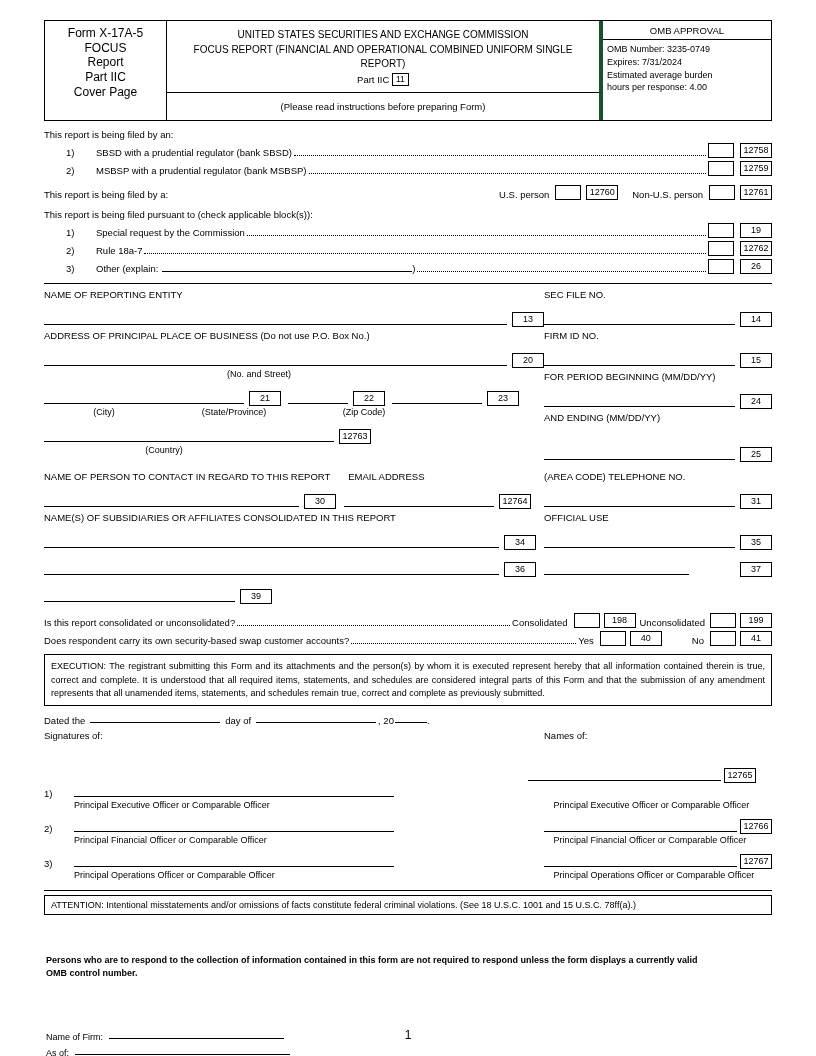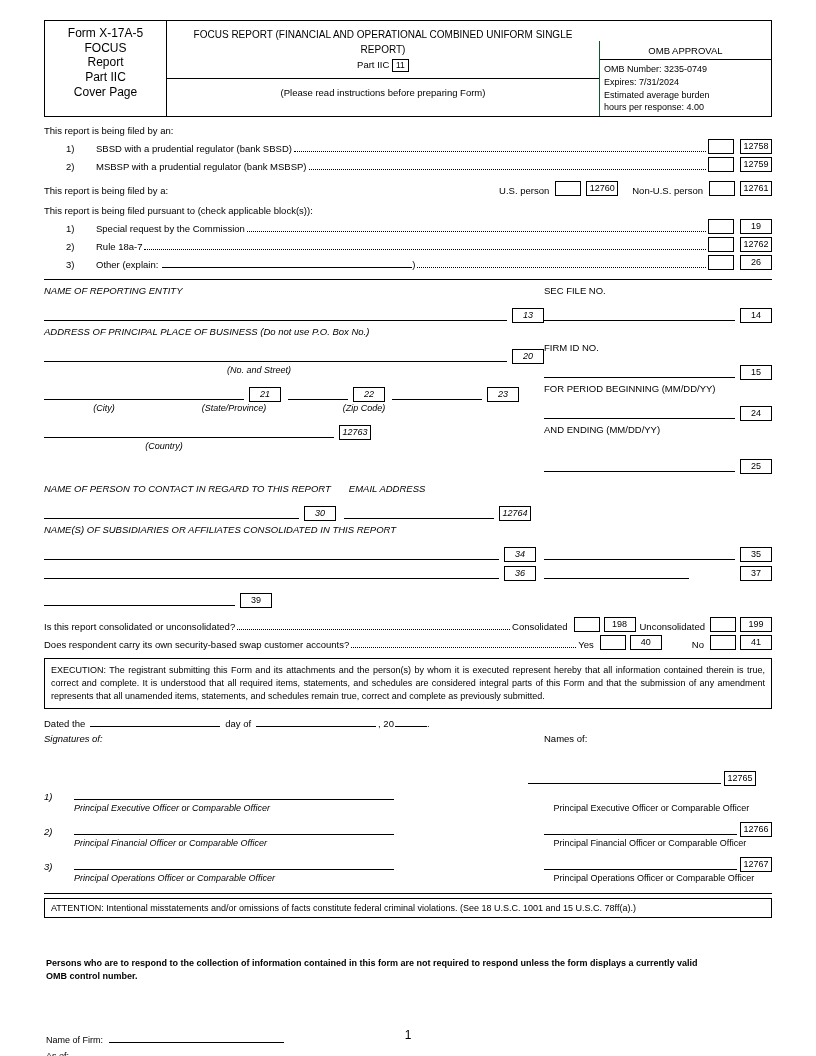--- a/index.html
+++ b/index.html
@@ -189,6 +189,7 @@
     </div>
     <div class="hdr-mid">
       <div class="hdr-mid-top">
+        <div class="l1">UNITED STATES SECURITIES AND EXCHANGE COMMISSION</div>
         <div class="l2">FOCUS REPORT (FINANCIAL AND OPERATIONAL COMBINED UNIFORM SINGLE REPORT)</div>
         <div class="l3">
           <span>Part IIC</span>

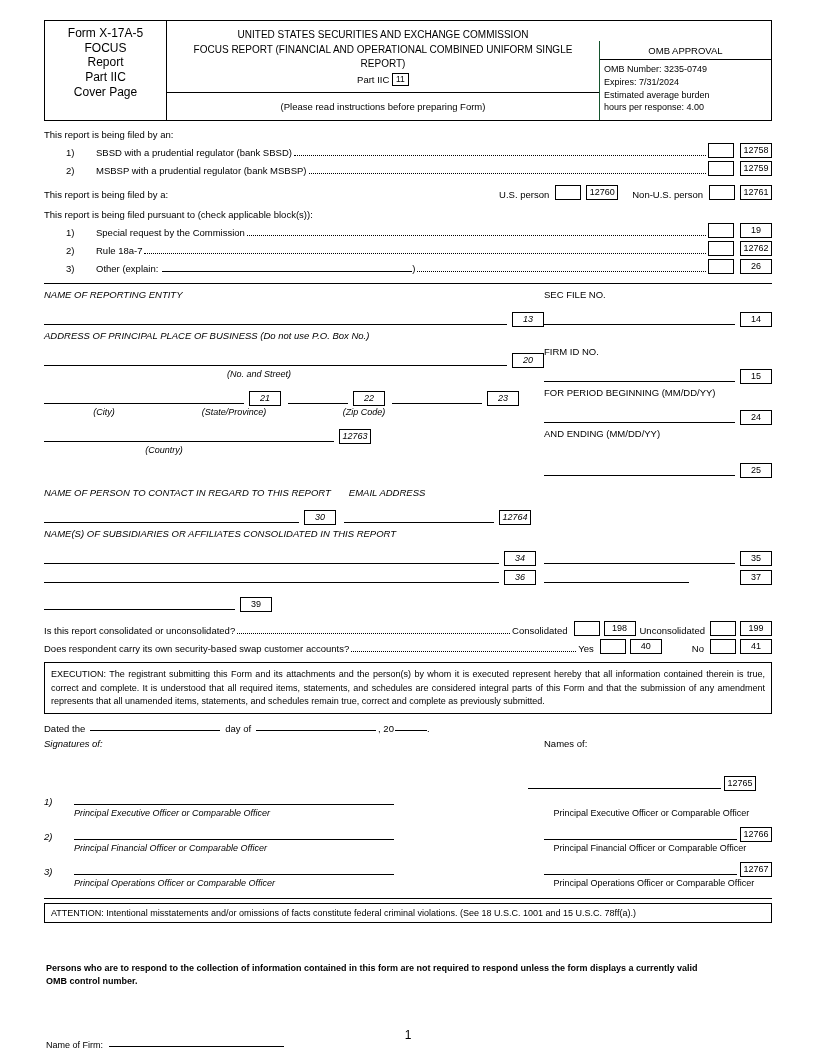--- a/index.html
+++ b/index.html
@@ -60,10 +60,9 @@
   }
   .hdr-right {
     width: 172px;
-    border-left: 1px solid #14532d;
+    border-left: 4px solid #14532d;
     box-sizing: border-box;
     font-size: 9px;
-    margin-top: 20px;
   }
   .hdr-right .omb-title {
     text-align: center;

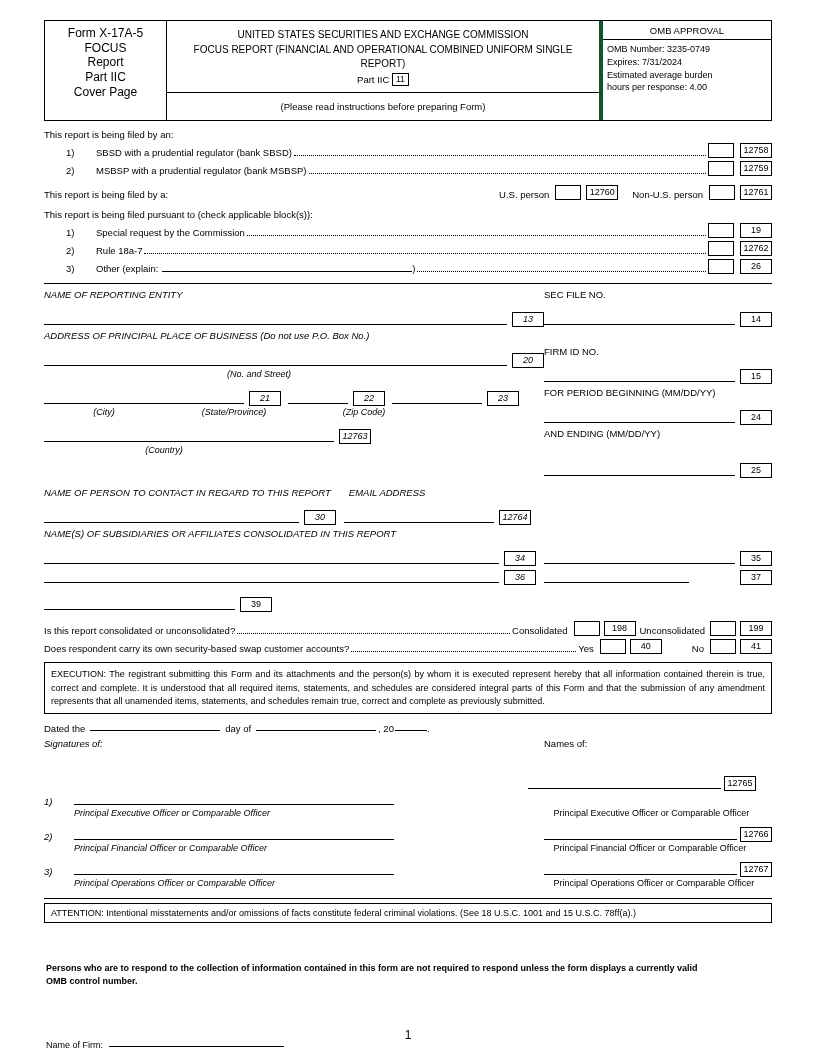--- a/index.html
+++ b/index.html
@@ -138,7 +138,7 @@
   .small { font-size: 9px; }
   
   .two-col { display: flex; width: 728px; }
-  .col-l { width: 500px; font-style: italic; }
+  .col-l { width: 500px; }
   .col-r { width: 228px; }
   .lbl { font-size: 9.5px; }
   .centered { text-align: center; }

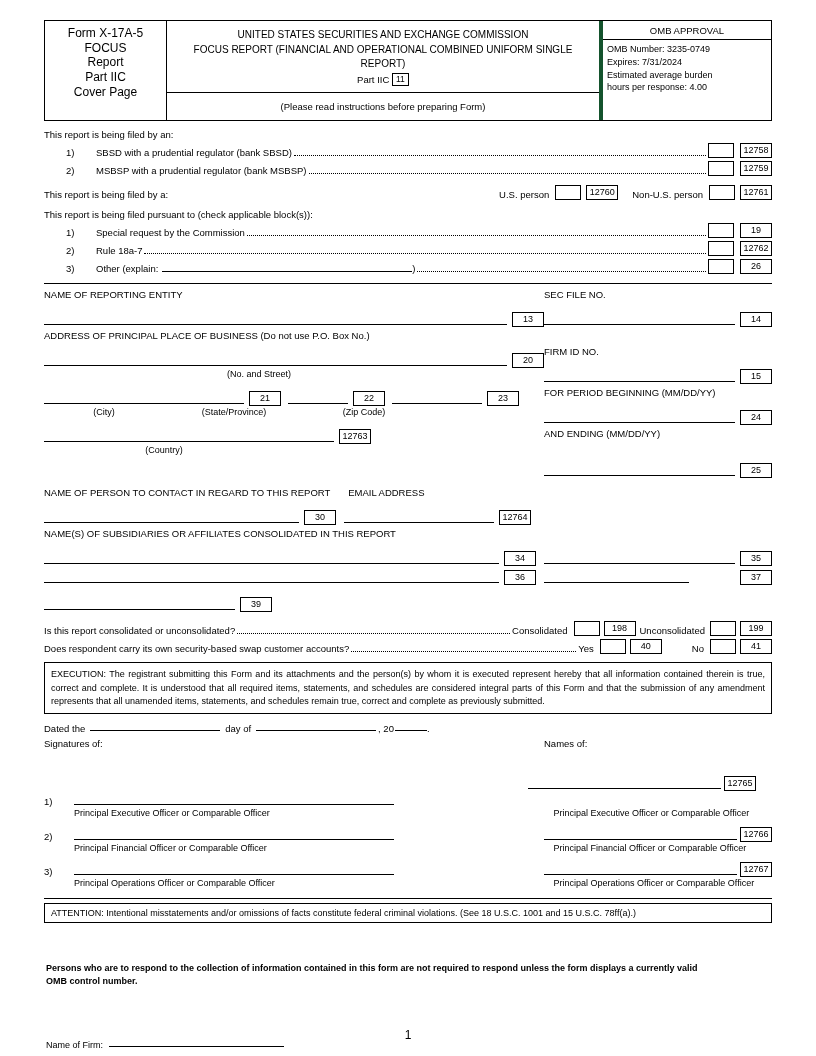--- a/index.html
+++ b/index.html
@@ -331,7 +331,7 @@
         <span class="tag">14</span>
       </div>
 
-      <div class="lbl" style="margin-top:19px;">FIRM ID NO.</div>
+      <div class="lbl" style="margin-top:3px;">FIRM ID NO.</div>
       <div class="line-row" style="margin-top:12px;">
         <span class="fill-line" style="flex:1; margin-bottom:2px;"></span>
         <span style="width:5px;"></span>

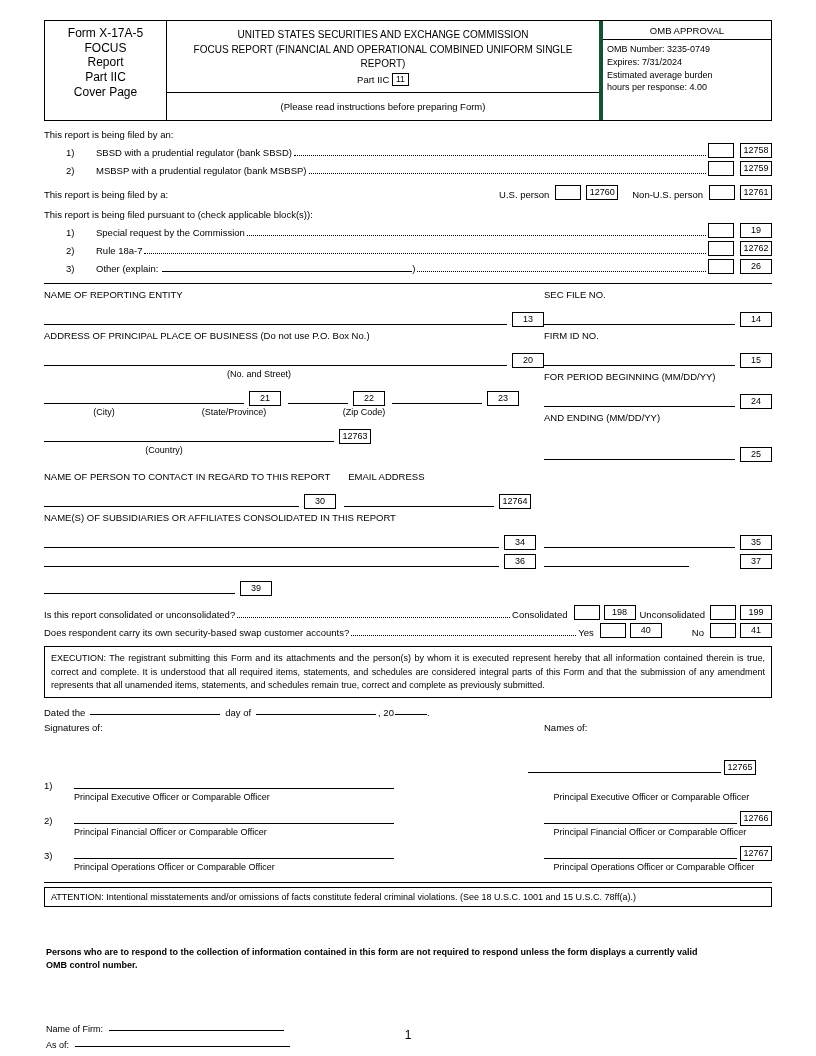--- a/index.html
+++ b/index.html
@@ -371,6 +371,15 @@
         <span class="tag">12764</span>
       </div>
       <div class="lbl" style="margin-top:3px;">NAME(S) OF SUBSIDIARIES OR AFFILIATES CONSOLIDATED IN THIS REPORT</div>
+    </div>
+    <div class="col-r">
+      <div class="lbl">(AREA CODE) TELEPHONE NO.</div>
+      <div class="line-row" style="margin-top:12px;">
+        <span class="fill-line" style="flex:1; margin-bottom:2px;"></span>
+        <span style="width:5px;"></span>
+        <span class="tag">31</span>
+      </div>
+      <div class="lbl" style="margin-top:3px;">OFFICIAL USE</div>
     </div>
   </div>
 

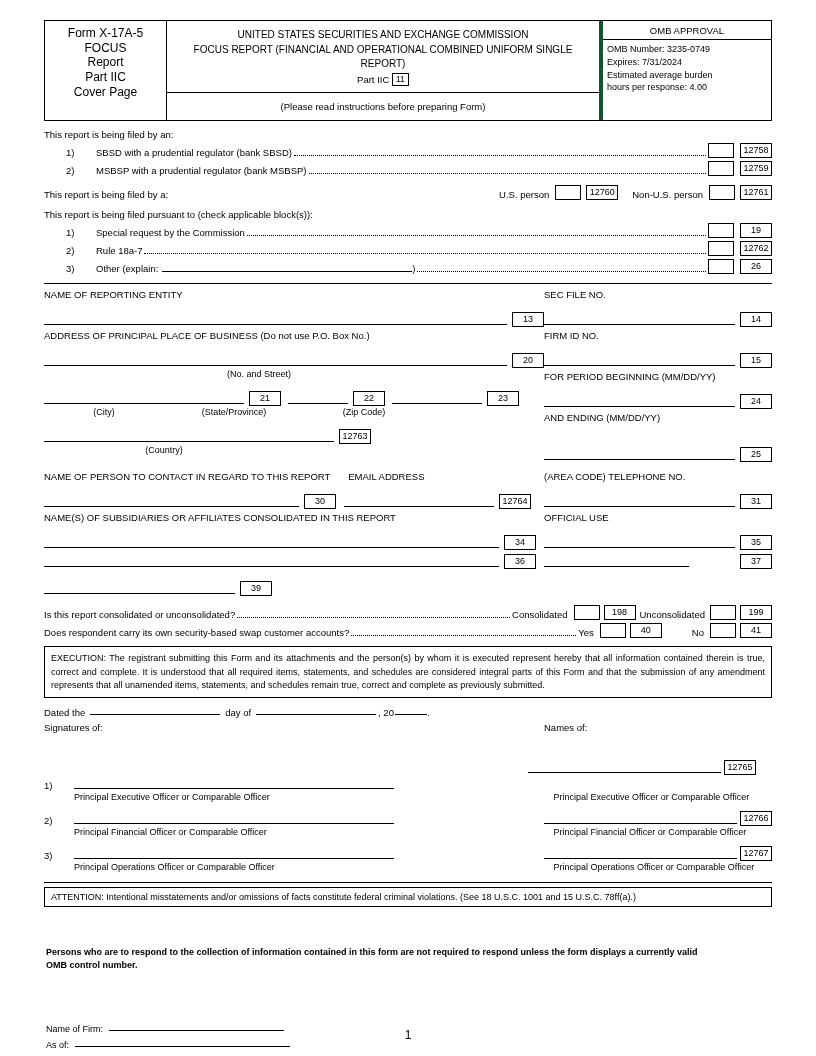--- a/index.html
+++ b/index.html
@@ -396,7 +396,7 @@
         <span class="tag">35</span>
       </div>
     </div>
-    <div class="two-col" style="margin-top:4px;">
+    <div class="two-col" style="margin-top:12px;">
       <div class="col-l line-row" style="margin:0;">
         <span class="fill-line" style="width:455px; margin-bottom:2px;"></span>
         <span style="width:5px;"></span>

